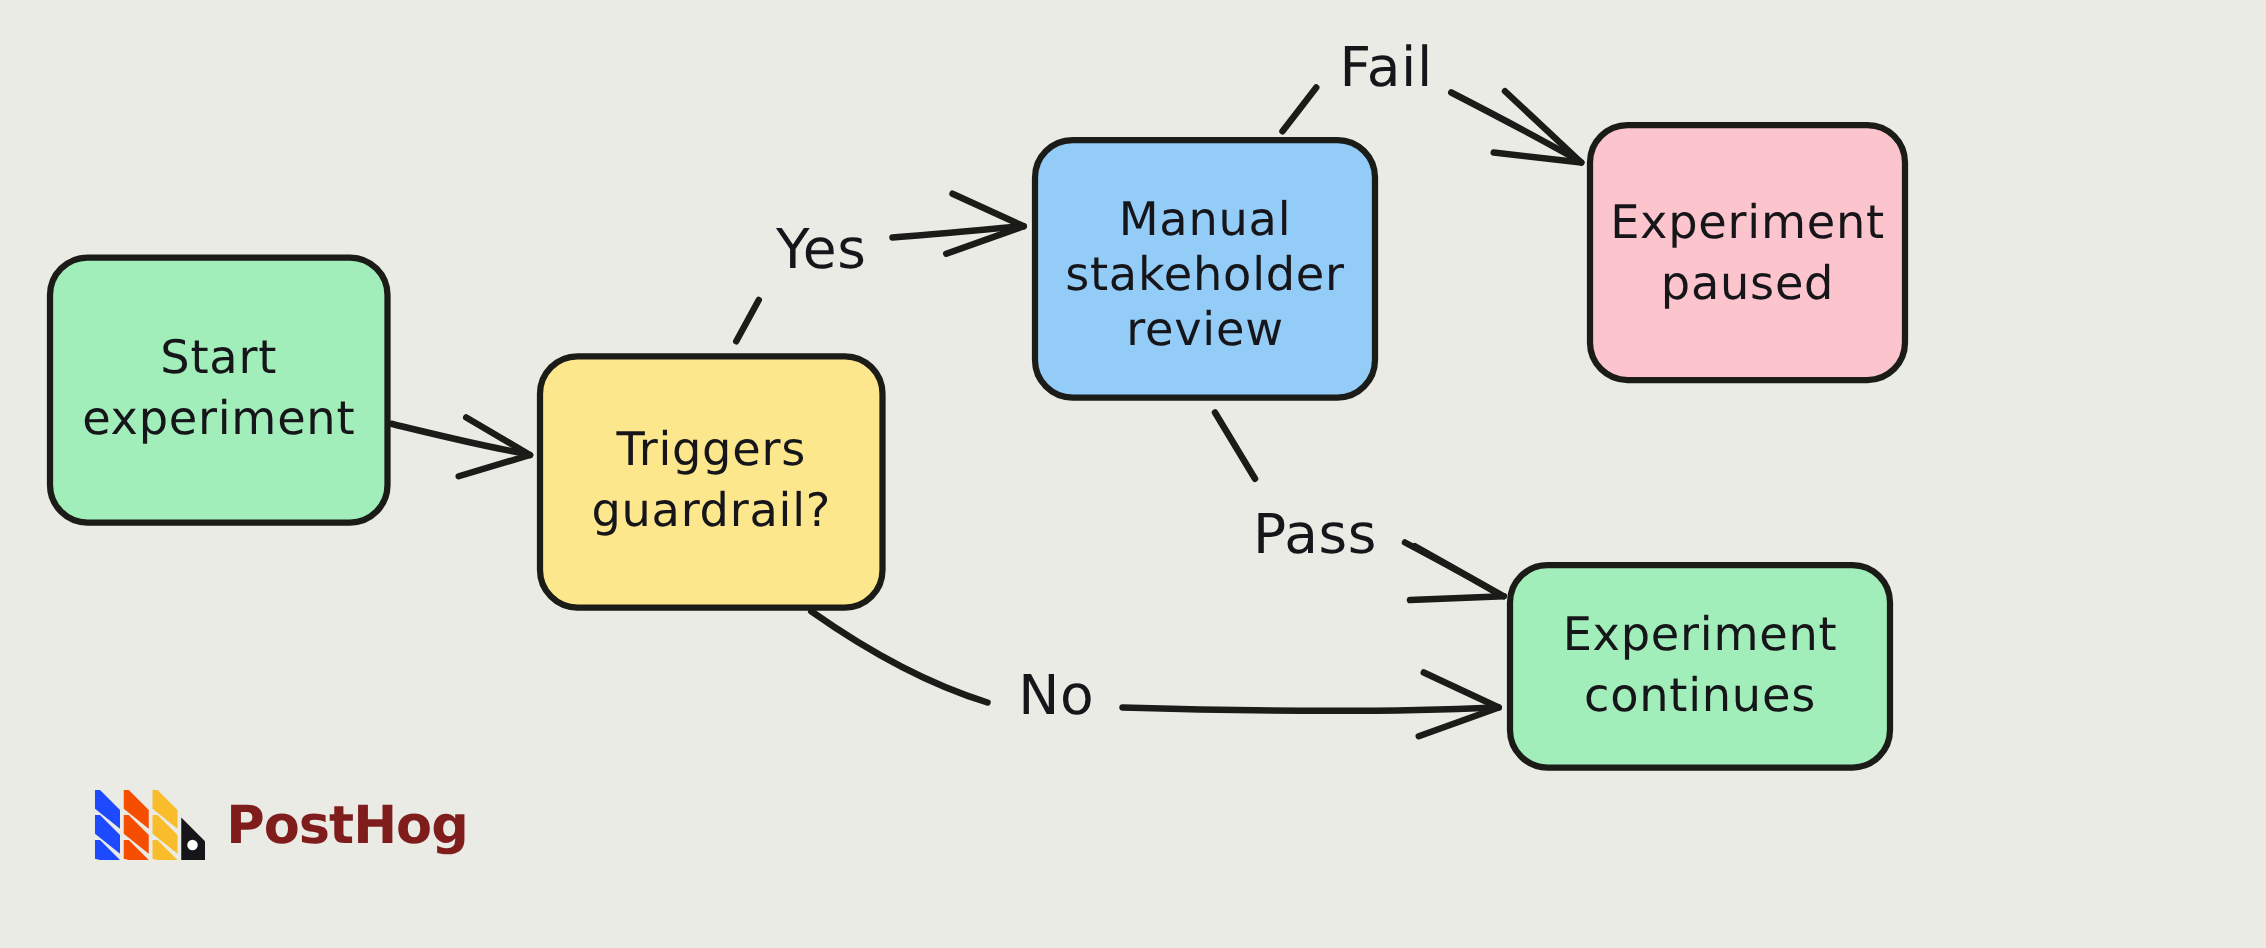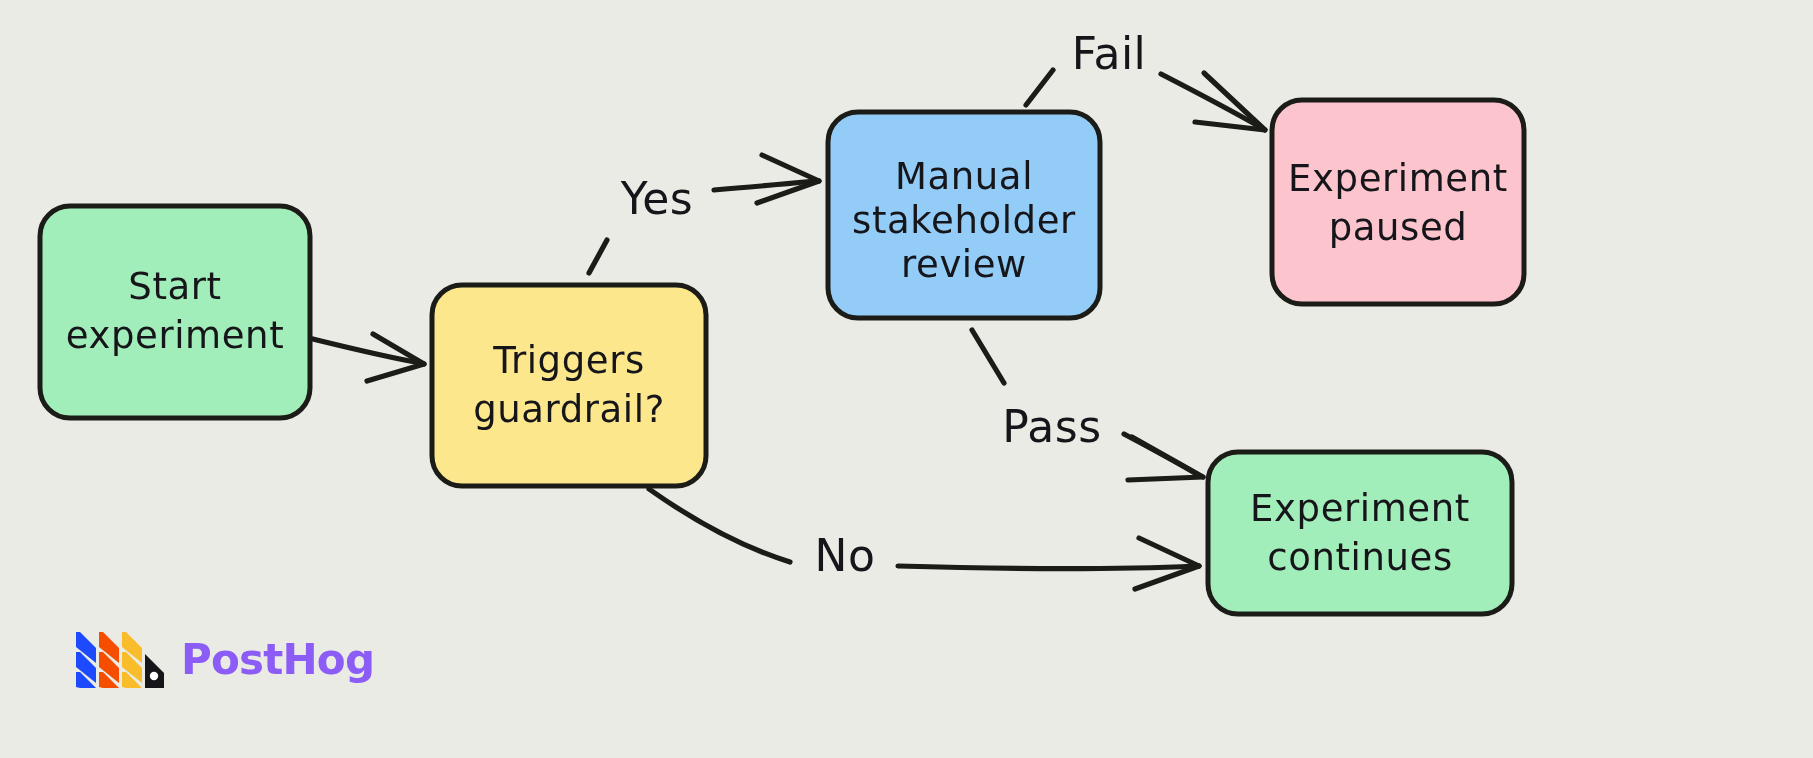--- a/index.html
+++ b/index.html
@@ -71,7 +71,7 @@
     font-family: "DejaVu Sans", sans-serif;
     font-size: 42px;
     font-weight: bold;
-    color: #8b5cf6;
+    color: #7f1d1d;
     letter-spacing: -0.8px;
     line-height: 1;
     white-space: nowrap;

